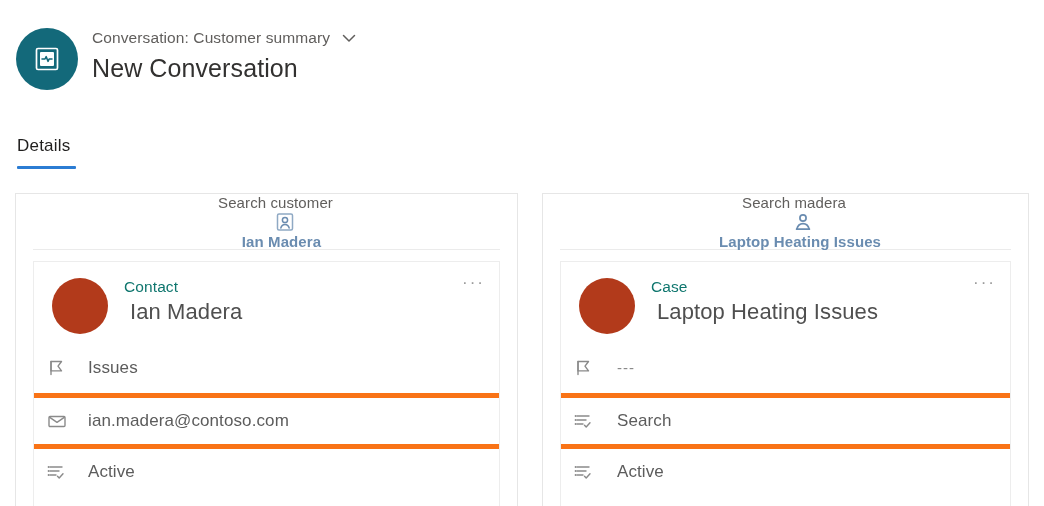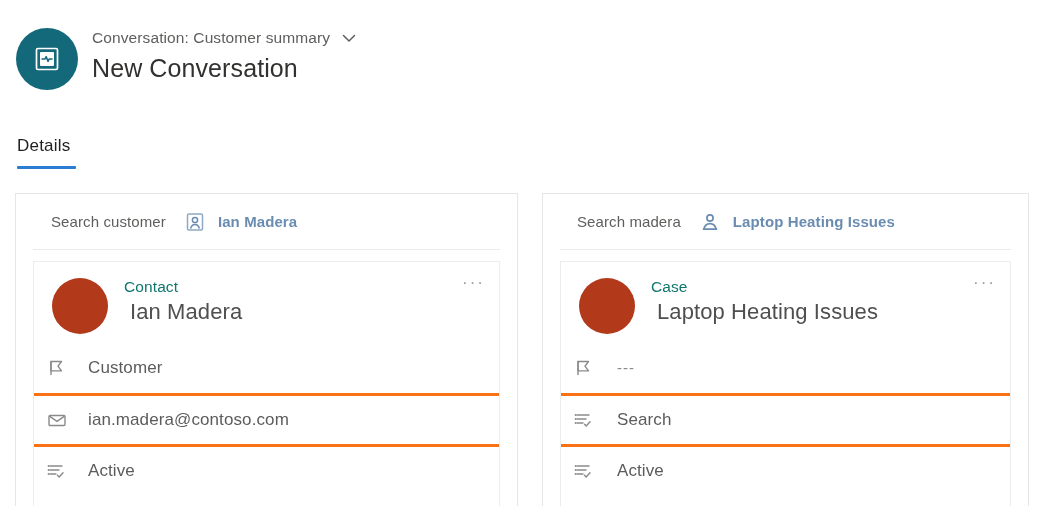--- a/index.html
+++ b/index.html
@@ -59,6 +59,7 @@
     height: 56px; padding: 0 0 0 18px;
     border-bottom: 1px solid #ebebeb;
     margin: 0 17px;
+    flex-direction: column;
   }
   .card-right .search-row { padding-left: 17px; }
   .search-label {

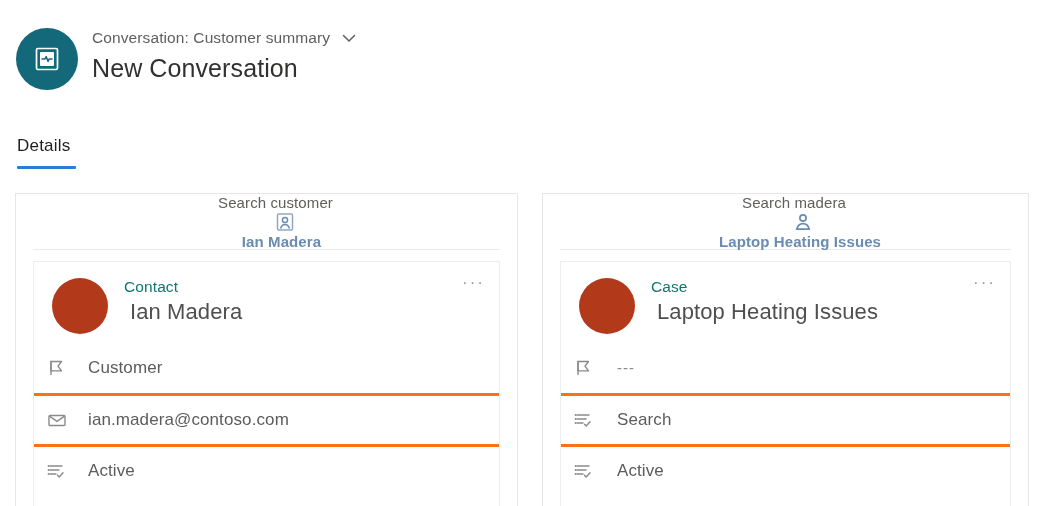--- a/index.html
+++ b/index.html
@@ -174,7 +174,7 @@
             <path d="M5 4.5v13" fill="none" stroke="#8a8a8a" stroke-width="1.4" stroke-linecap="round"></path>
           </svg>
         </span>
-        <span class="field-value">Customer</span>
+        <span class="field-value">Issues</span>
       </div>
 
       <div class="field-row">

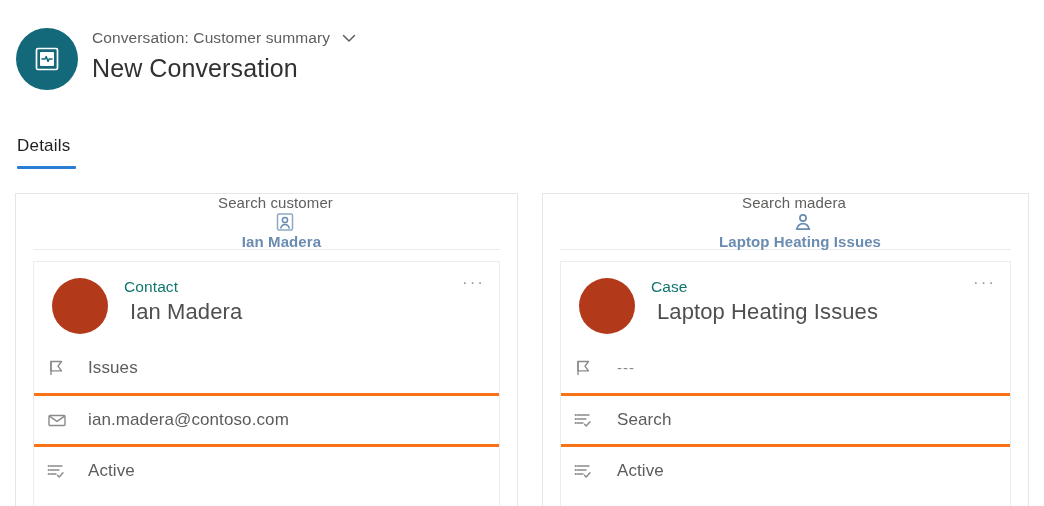--- a/index.html
+++ b/index.html
@@ -99,7 +99,7 @@
   .field-row {
     display: flex; align-items: center;
     height: 51px; padding-left: 12px;
-    border-top: 3px solid #f97316;
+    border-top: 5px solid #f97316;
   }
   .field-row.first { border-top: none; }
   .field-icon { width: 22px; height: 22px; flex: none; display: block; }

